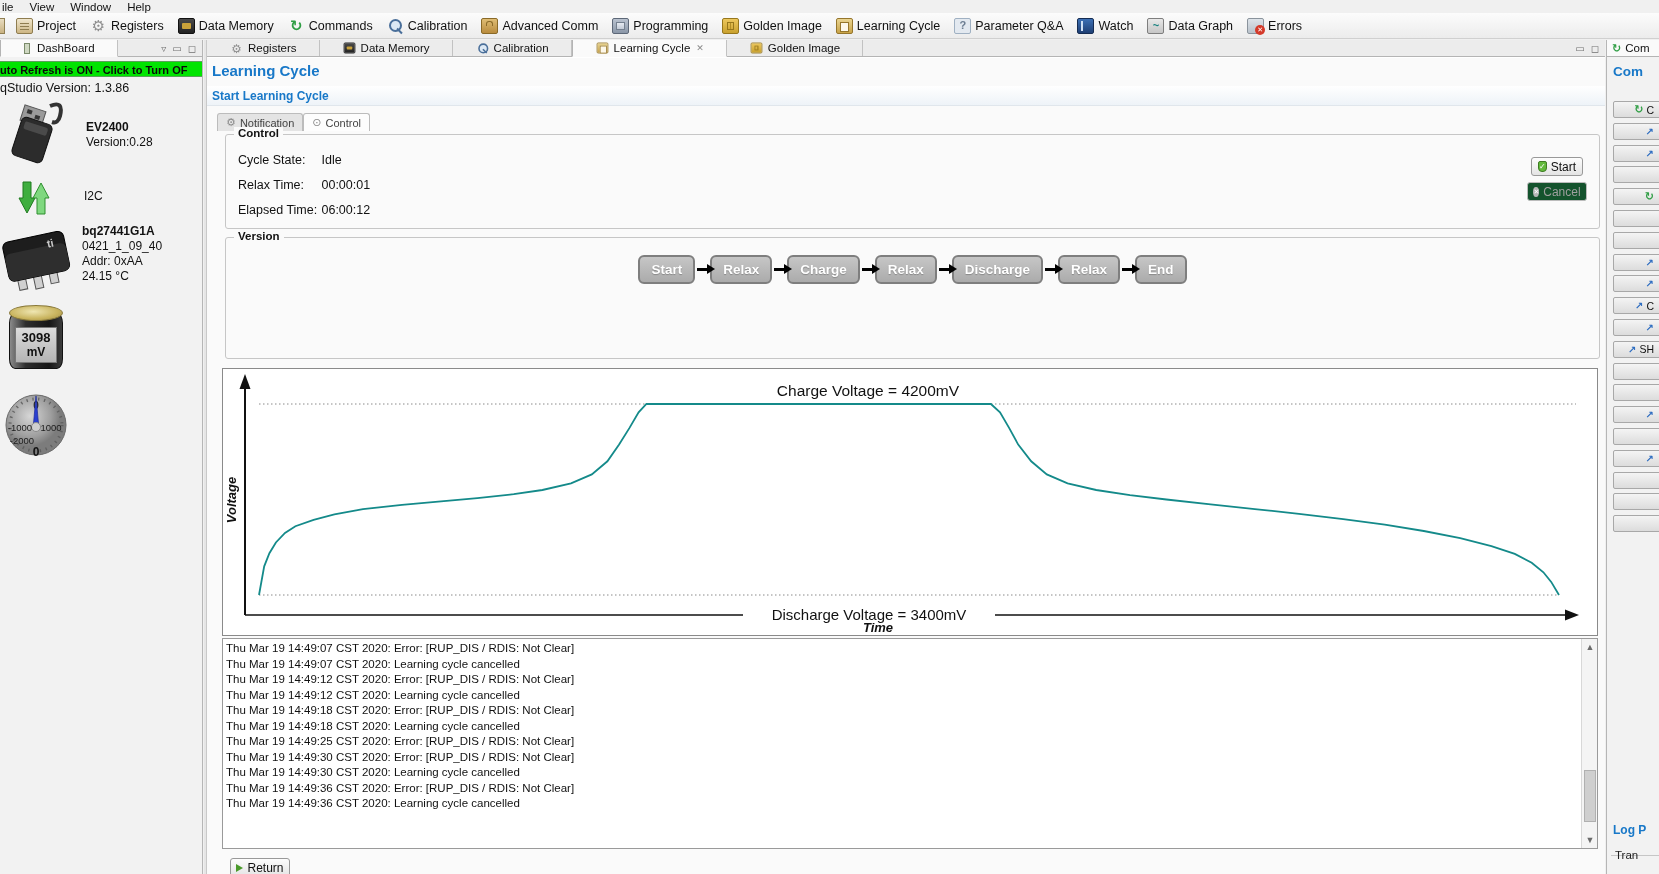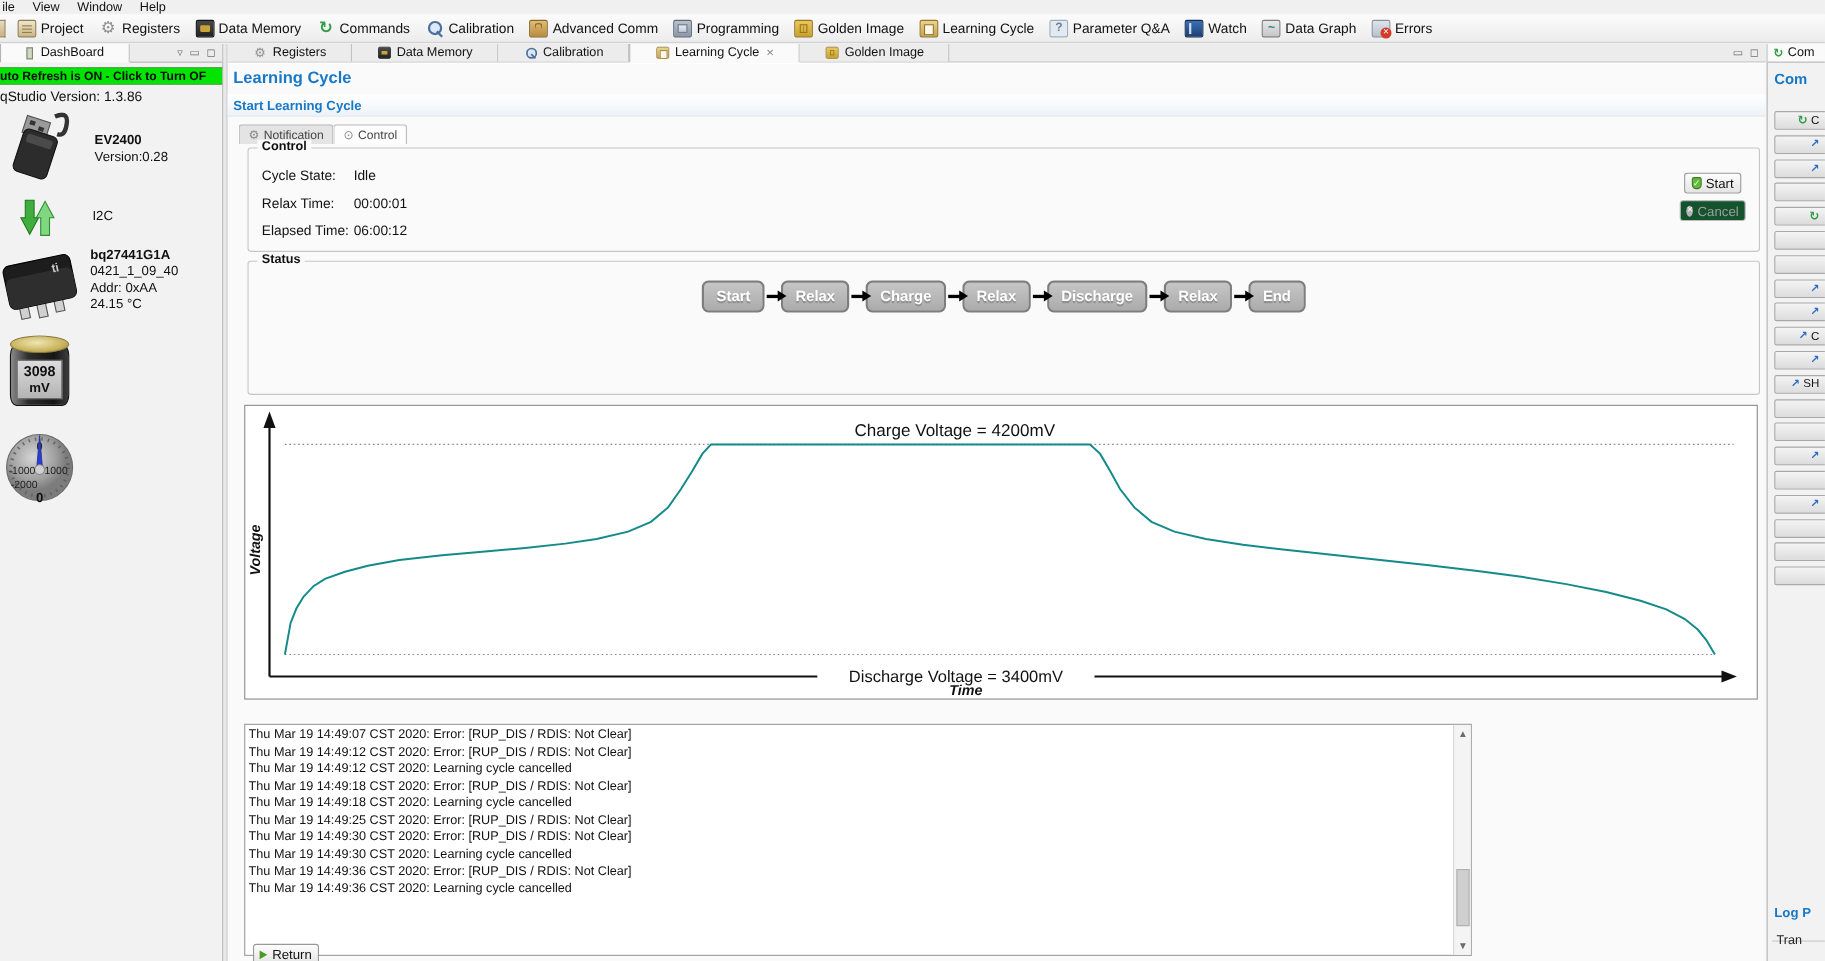--- a/index.html
+++ b/index.html
@@ -360,7 +360,7 @@
     </div>
 
     <div class="groupbox" style="left:18px; top:179px; width:1375px; height:122px;">
-      <span class="legend">Status</span>
+      <span class="legend">Version</span>
       <div class="flowrow" id="flowrow">
           <div class="flowbox">Start</div>
           <div class="flowarrow"></div>

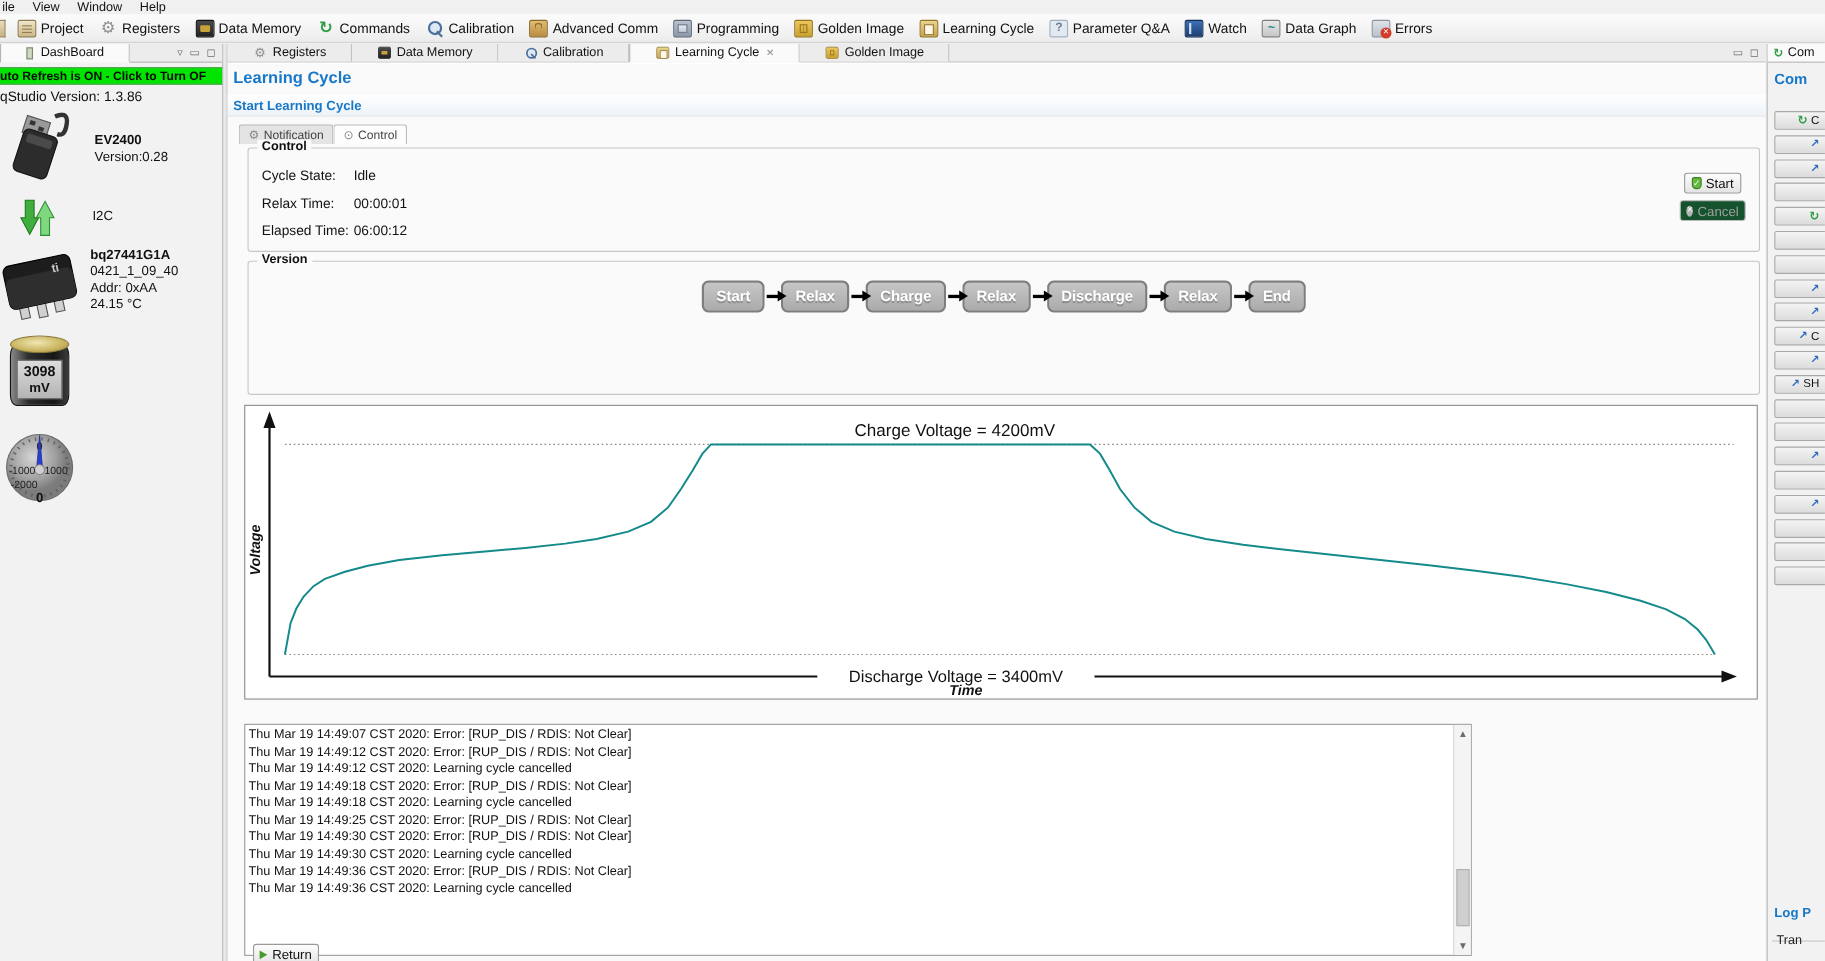--- a/index.html
+++ b/index.html
@@ -115,7 +115,7 @@
                       border-top:5.5px solid transparent; border-bottom:5.5px solid transparent; }
 
   .chartpanel { position:absolute; left:15px; top:310px; width:1376px; height:268px; background:#fff; border:1px solid #8a8a8a; }
-  .logpanel   { position:absolute; left:15px; top:600px; width:1116px; height:211px; background:#fff; border:1px solid #9a9a9a; }
+  .logpanel   { position:absolute; left:15px; top:580px; width:1376px; height:211px; background:#fff; border:1px solid #9a9a9a; }
   .loglines   { position:absolute; left:3px; top:2px; right:18px; bottom:2px; overflow:hidden; }
   .logline    { font-size:11.5px; line-height:15.5px; white-space:nowrap; }
   .vscroll    { position:absolute; right:0; top:0; bottom:0; width:16px; background:#f4f4f4; border-left:1px solid #d8d8d8; }

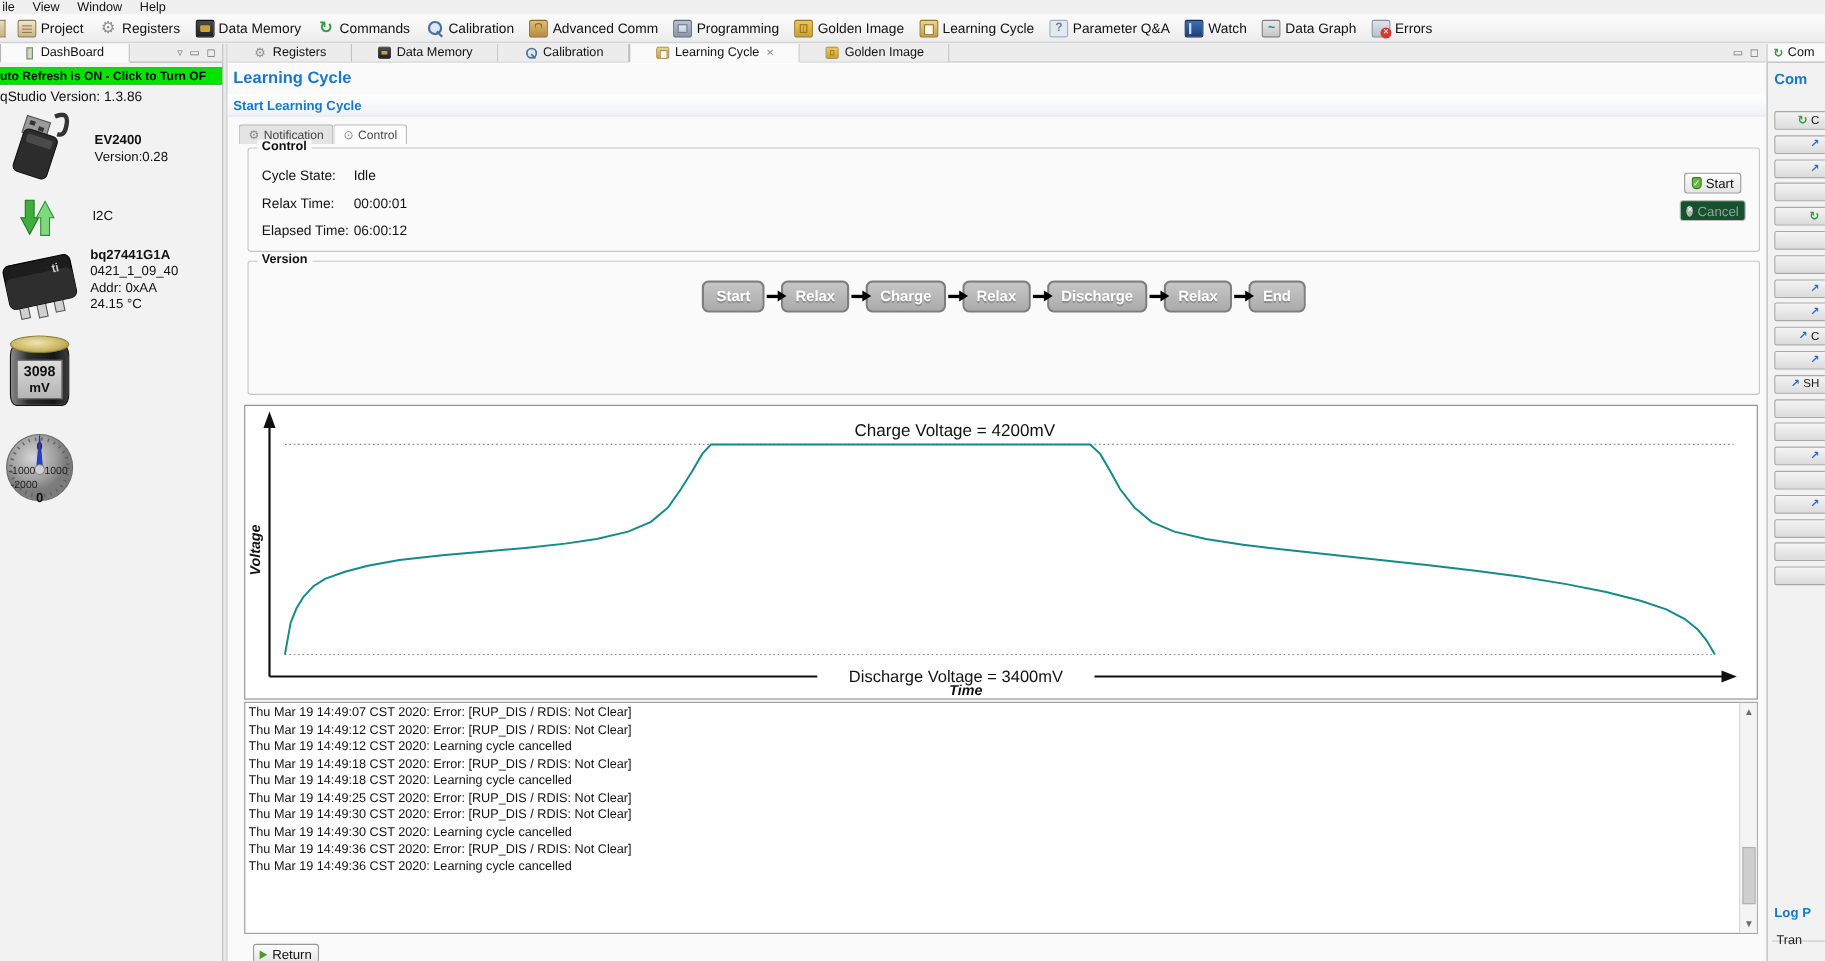--- a/index.html
+++ b/index.html
@@ -398,6 +398,7 @@
     <div class="logpanel">
       <div class="loglines" id="loglines">
           <div class="logline">Thu Mar 19 14:49:07 CST 2020: Error: [RUP_DIS / RDIS: Not Clear]</div>
+          <div class="logline">Thu Mar 19 14:49:07 CST 2020: Learning cycle cancelled</div>
           <div class="logline">Thu Mar 19 14:49:12 CST 2020: Error: [RUP_DIS / RDIS: Not Clear]</div>
           <div class="logline">Thu Mar 19 14:49:12 CST 2020: Learning cycle cancelled</div>
           <div class="logline">Thu Mar 19 14:49:18 CST 2020: Error: [RUP_DIS / RDIS: Not Clear]</div>

